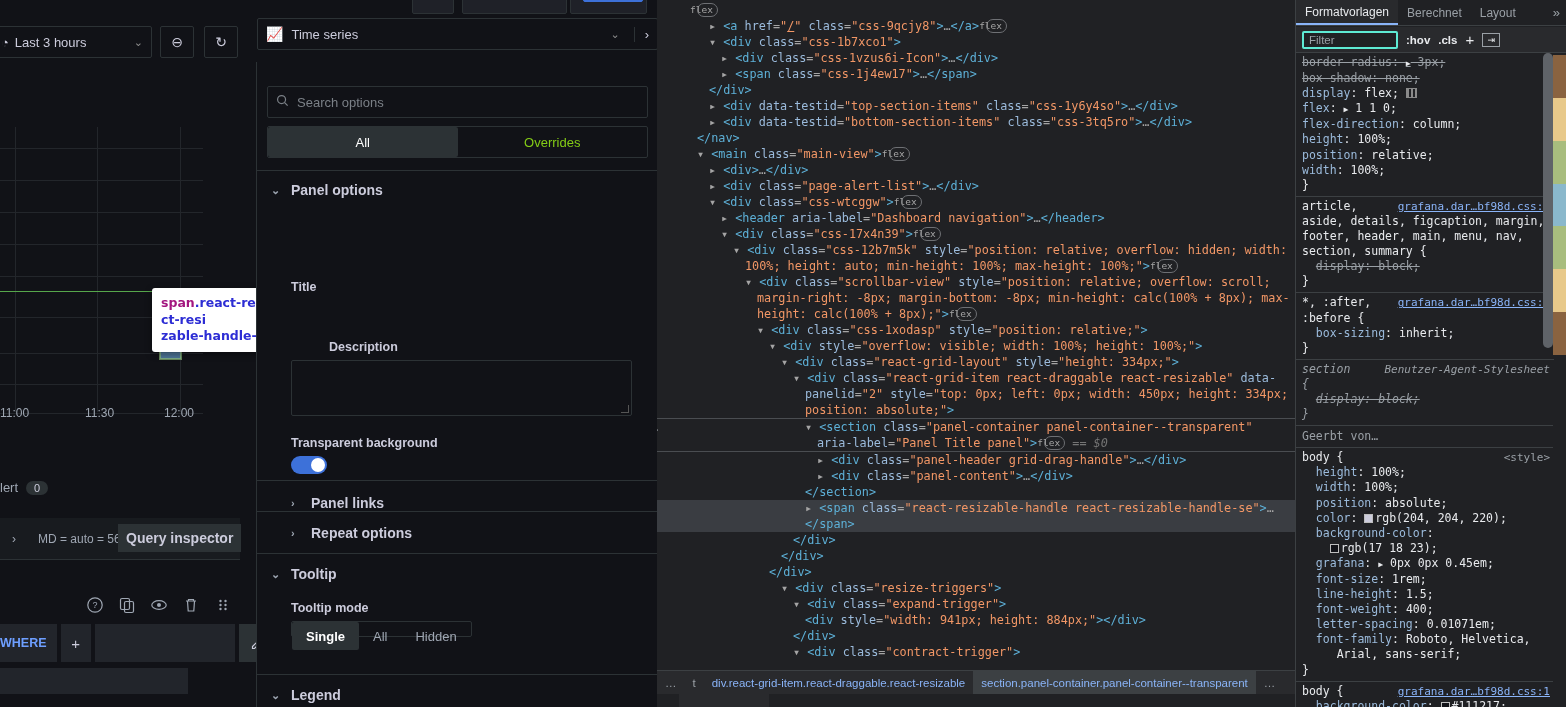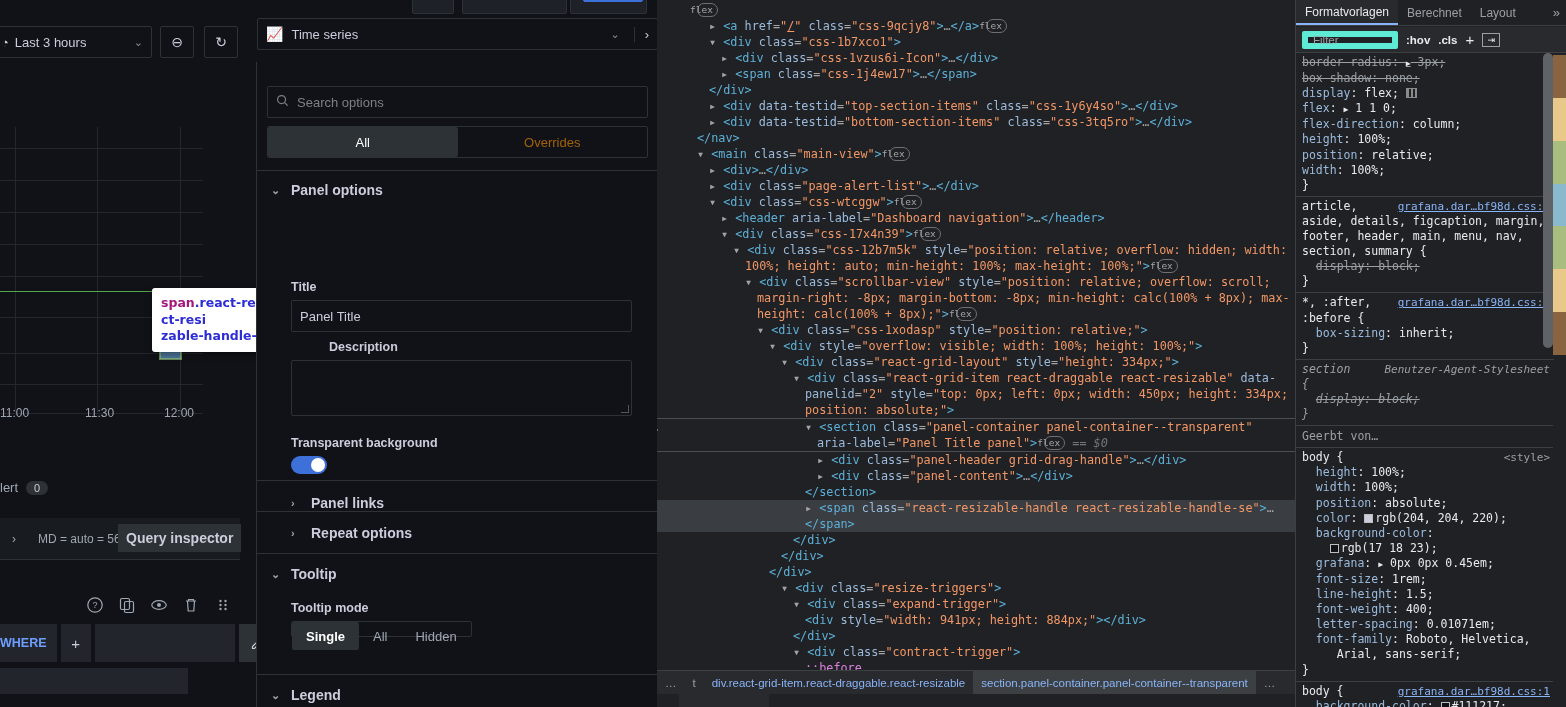--- a/index.html
+++ b/index.html
@@ -193,7 +193,7 @@
   #st-filter { position:absolute; left:0; top:27px; width:271px; height:26px;
      display:flex; align-items:center; gap:8px; padding:0 6px; border-bottom:1px solid #3c4043;
      font-size:11.5px; color:#9aa0a6; background:#292a2d;}
-  #st-filter .fbox { width:96px; height:18px; background:#202124; border:6px solid #5eead4;
+  #st-filter .fbox { width:96px; height:18px; background:#202124; border:2px solid #5eead4;
       border-radius:2px; display:flex; align-items:center; padding:0 5px; color:#9aa0a6; }
   #st-filter .hov, #st-filter .cls { color:#e8eaed; font-weight:700; font-size:11.5px; }
   #st-filter .plus { color:#e8eaed; font-size:15px; line-height:12px; }

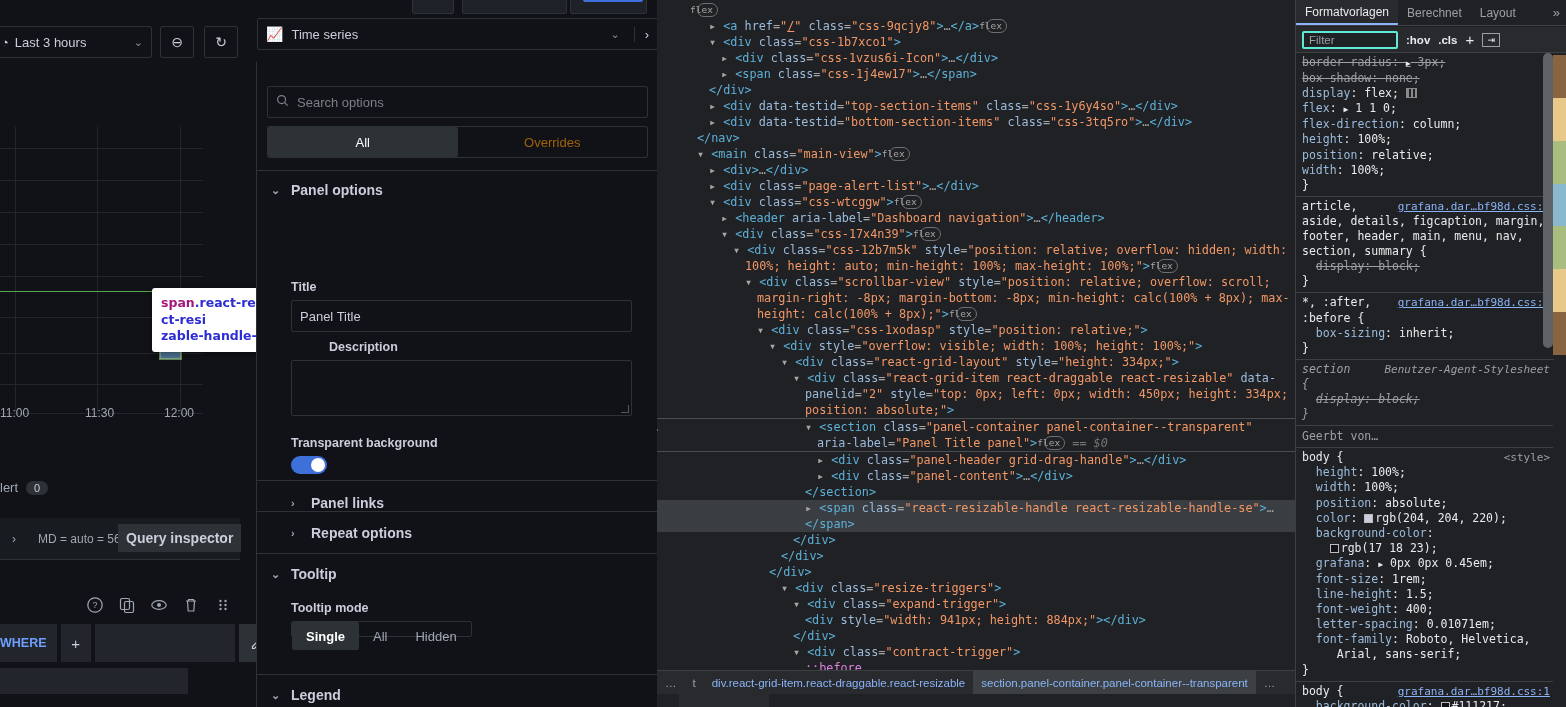--- a/index.html
+++ b/index.html
@@ -113,7 +113,7 @@
   }
   #all-ovr div { flex:1; display:flex; align-items:center; justify-content:center; font-size:13px; }
   #all-ovr .sel { background:#2c3235; color:#fff; font-weight:500; border-radius:2px; }
-  #all-ovr .unsel { color:#a16207;text-align:center; }
+  #all-ovr .unsel { color:#84cc16;text-align:center; }
 
   .sec-hdr { display:flex; align-items:center; gap:12px; font-size:14px; font-weight:700; color:#ccccdc; }
   .sec-hdr .car { color:#9fa7b3; font-size:11px; width:8px; }

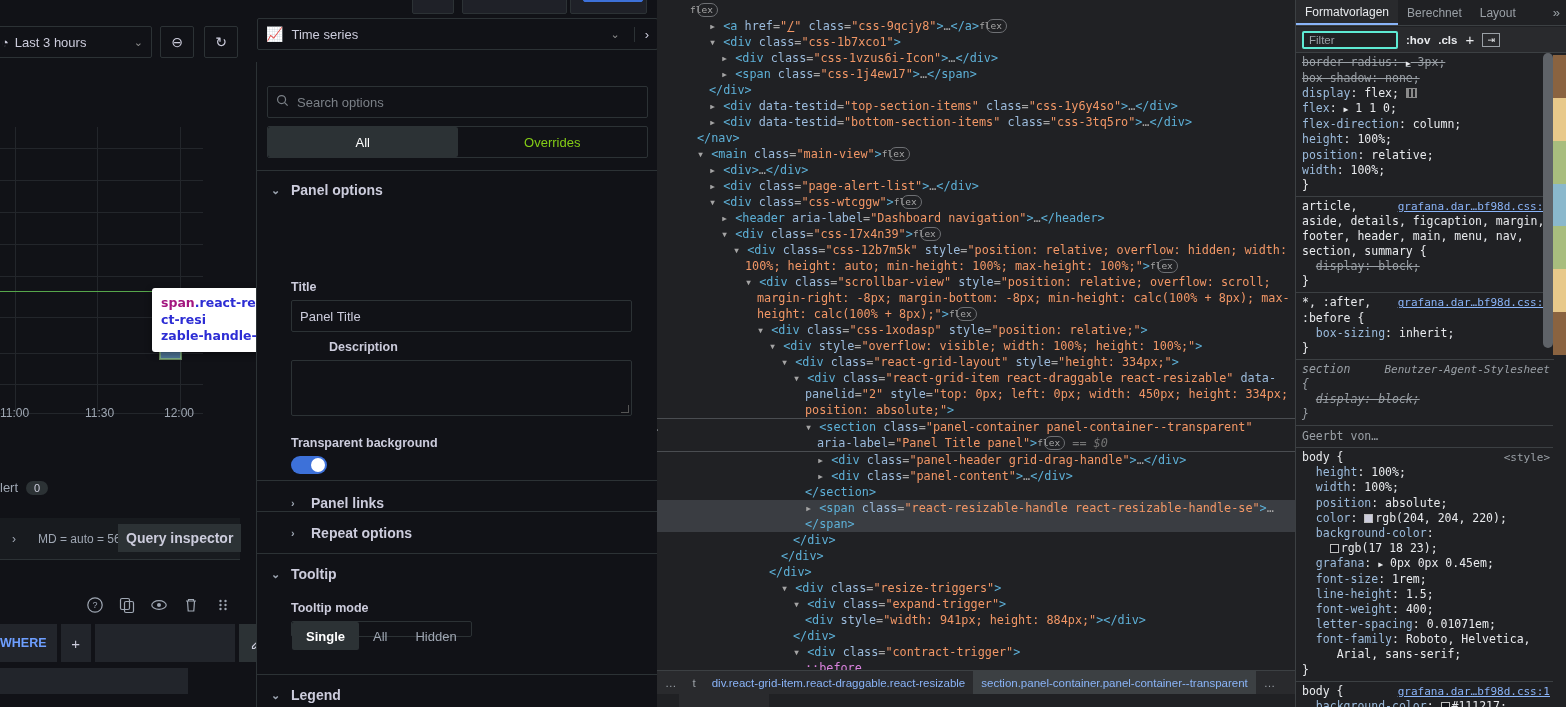--- a/index.html
+++ b/index.html
@@ -372,7 +372,6 @@
       </div>
 
       <div class="opt-label" id="lbl-title">Title</div>
-      <div class="opt-input" id="inp-title">Panel Title</div>
 
       <div class="opt-label" id="lbl-desc">Description</div>
       <div class="opt-input" id="inp-desc">

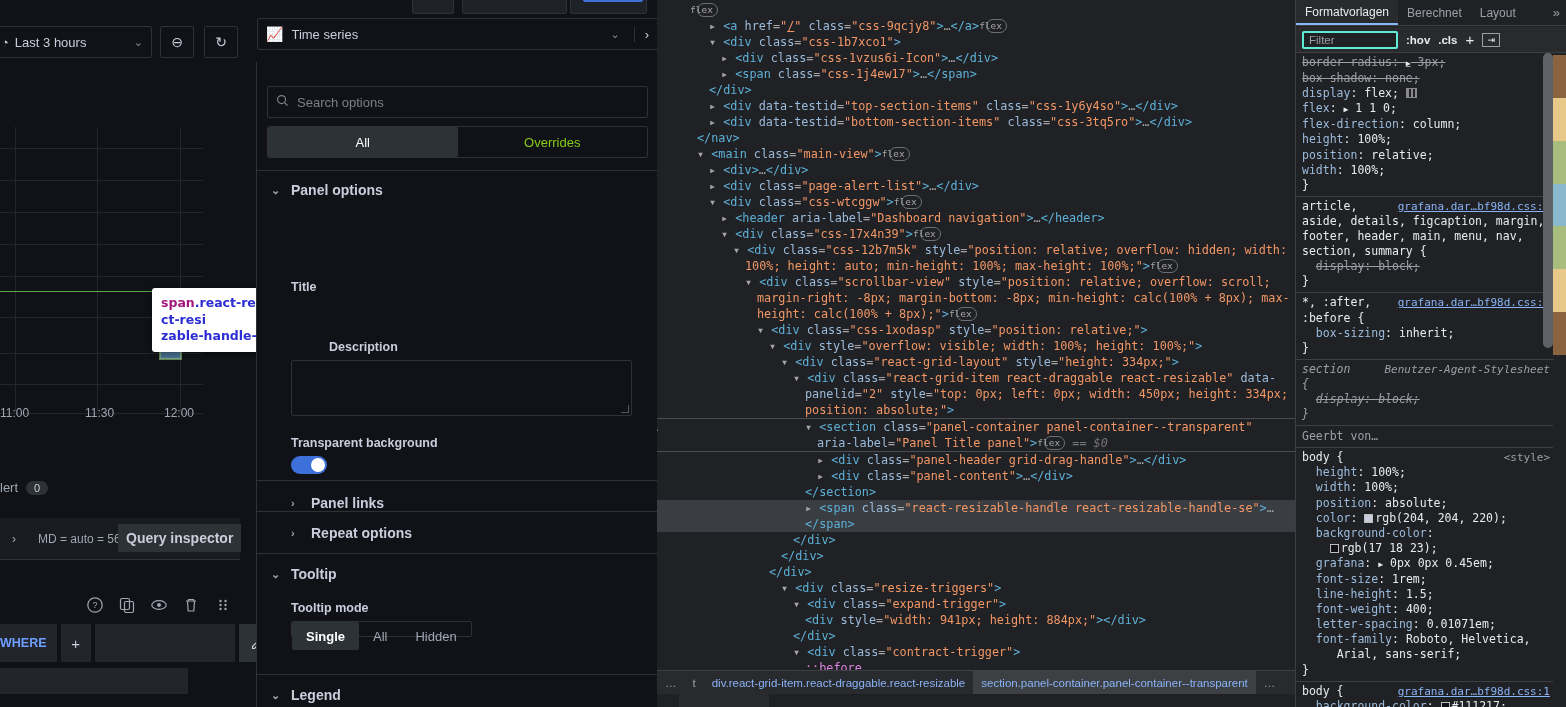--- a/index.html
+++ b/index.html
@@ -453,7 +453,6 @@
         <div class="ln" style="padding-left: 160px; text-indent: -12px;"><span><span class="tg">&lt;div</span> <span class="at">style</span>=<span class="av">"width: 941px; height: 884px;"</span><span class="tg">&gt;&lt;/div&gt;</span></span></div>
         <div class="ln" style="padding-left: 148px; text-indent: -12px;"><span><span class="tg">&lt;/div&gt;</span></span></div>
         <div class="ln" style="padding-left: 148px; text-indent: -12px;"><span><span class="tri">▾</span> <span class="tg">&lt;div</span> <span class="at">class</span>=<span class="av">"contract-trigger"</span><span class="tg">&gt;</span></span></div>
-        <div class="ln" style="padding-left: 160px; text-indent: -12px;"><span><span class="pseudo">::before</span></span></div>
       </div>
 
     <div id="crumbs">

